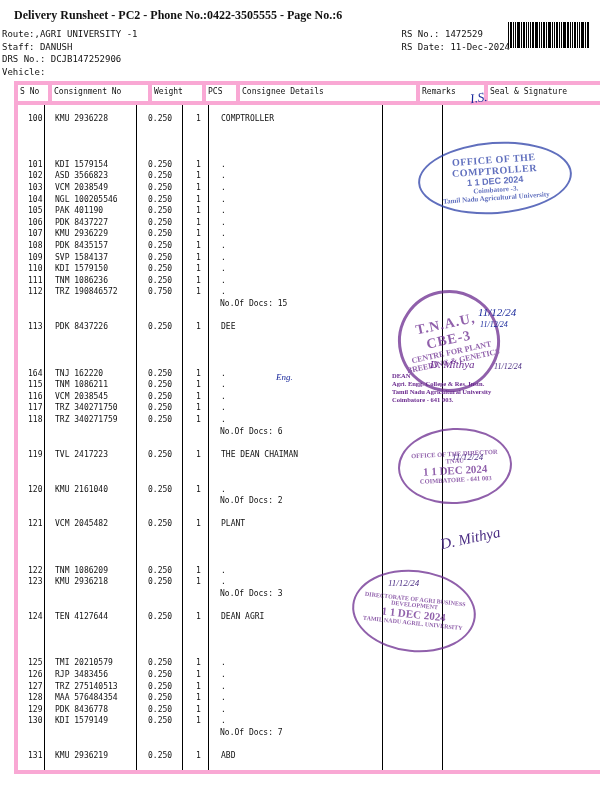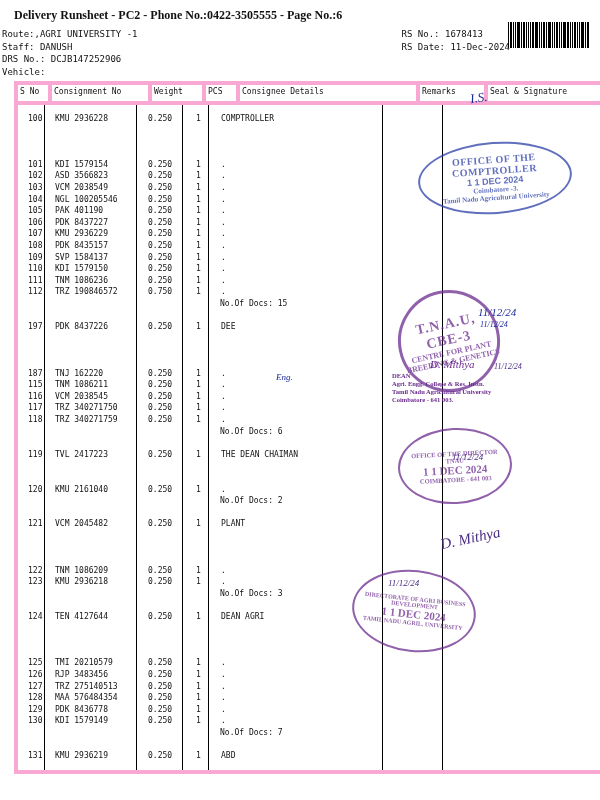--- a/index.html
+++ b/index.html
@@ -241,7 +241,7 @@
   <div class="meta-right">
     <div>
       <span>RS No.:</span>
-      <span>1678413</span>
+      <span>1472529</span>
     </div>
     <div>
       <span>RS Date:</span>

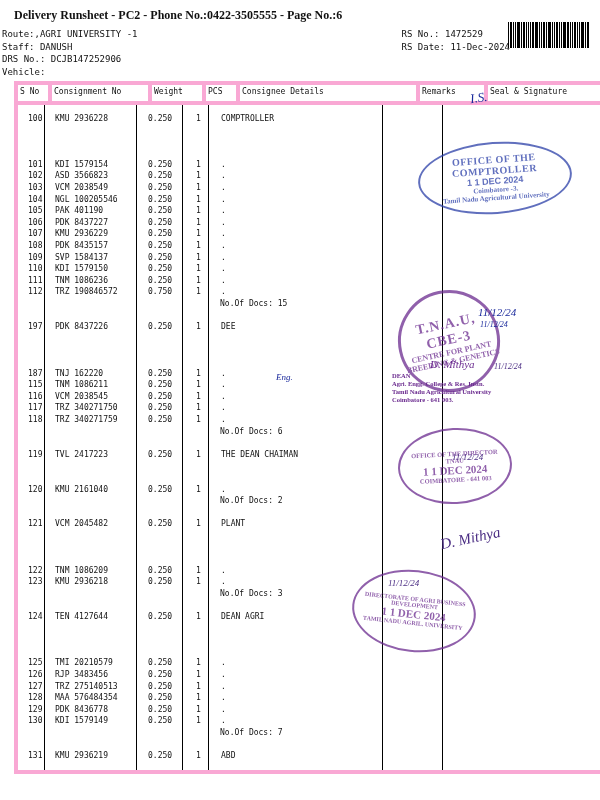--- a/index.html
+++ b/index.html
@@ -421,7 +421,7 @@
                 <div class="det"></div>
               </div>
               <div class="r">
-                <div class="sno">197</div>
+                <div class="sno">113</div>
                 <div class="cons">PDK 8437226</div>
                 <div class="wt">0.250</div>
                 <div class="pcs">1</div>

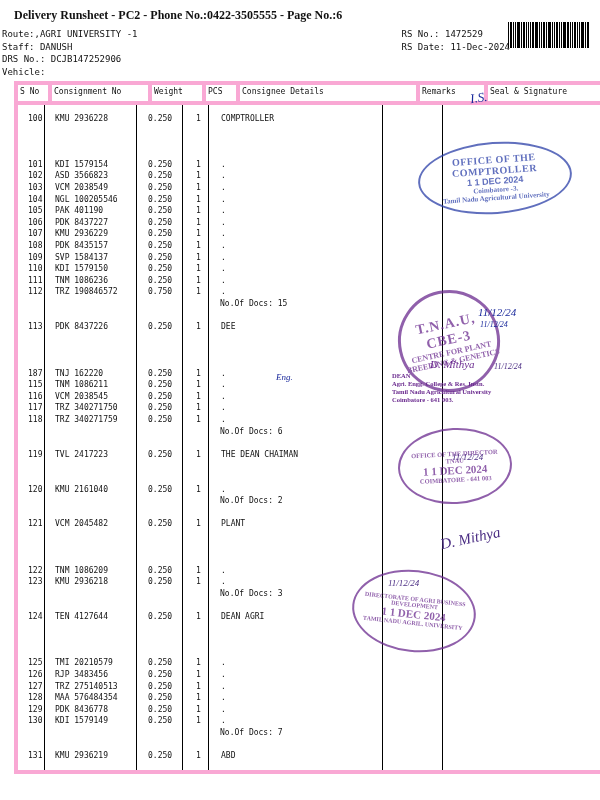--- a/index.html
+++ b/index.html
@@ -449,7 +449,7 @@
                 <div class="det"></div>
               </div>
               <div class="r">
-                <div class="sno">187</div>
+                <div class="sno">164</div>
                 <div class="cons">TNJ 162220</div>
                 <div class="wt">0.250</div>
                 <div class="pcs">1</div>

